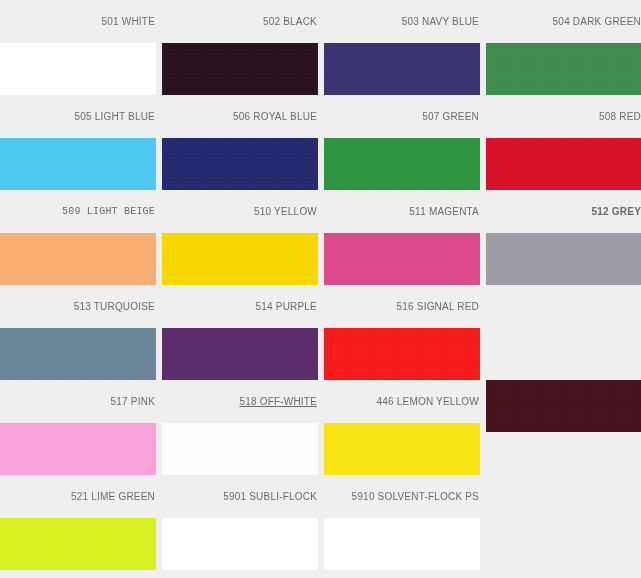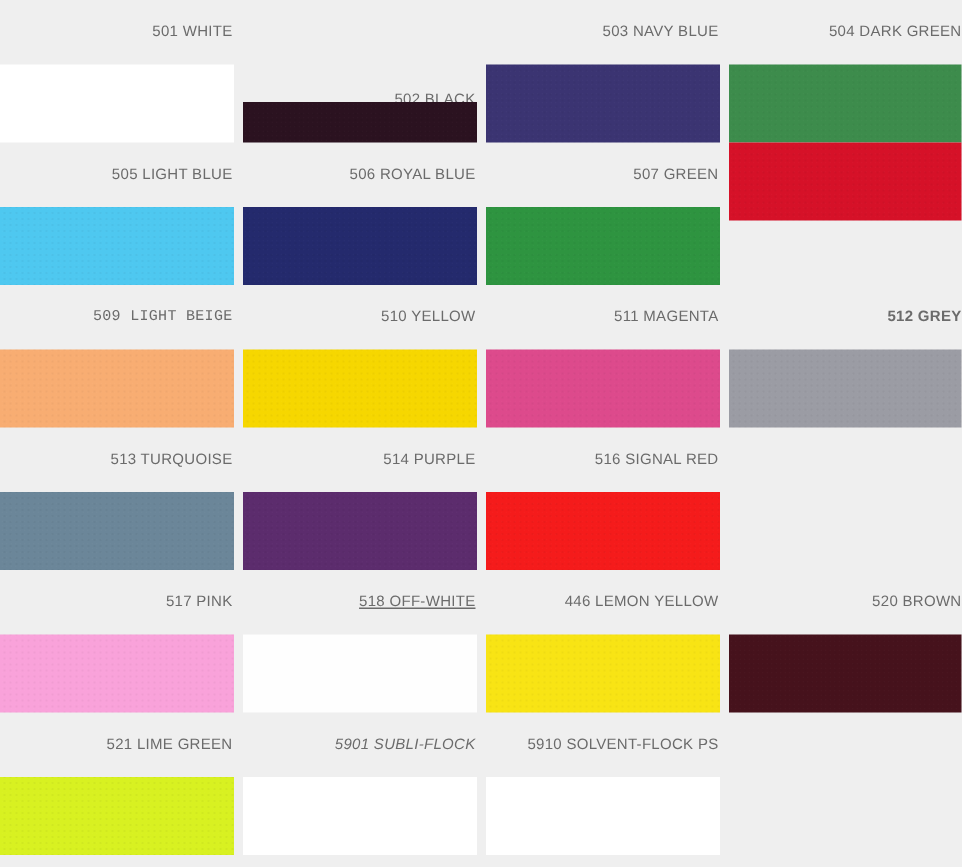--- a/index.html
+++ b/index.html
@@ -85,7 +85,7 @@
         <div class="swatch-chip is-white" style="background-color: rgb(255, 255, 255);"></div>
       </div>
       <div class="swatch-cell">
-        <div class="swatch-label" style="color: rgb(107, 107, 107); margin-top: 45px;">502 BLACK</div>
+        <div class="swatch-label" style="color: rgb(107, 107, 107);">502 BLACK</div>
         <div class="swatch-chip" style="background-color: rgb(43, 18, 32);"></div>
       </div>
       <div class="swatch-cell">

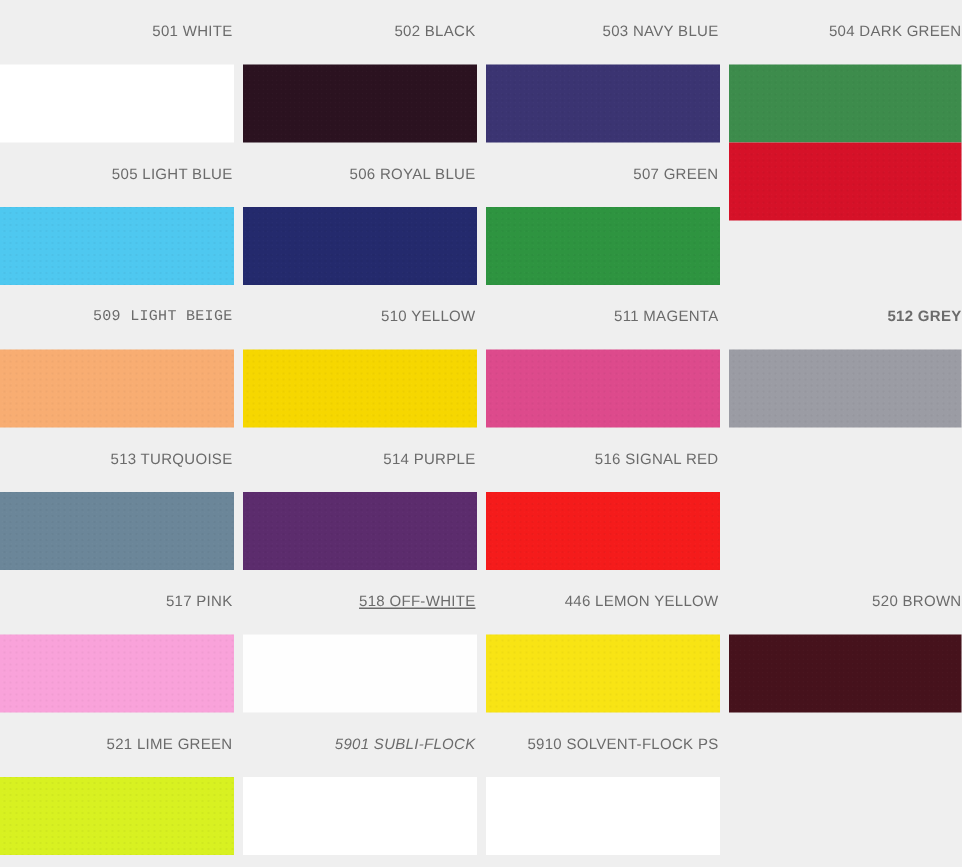--- a/index.html
+++ b/index.html
@@ -111,6 +111,7 @@
         <div class="swatch-chip" style="background-color: rgb(46, 148, 64);"></div>
       </div>
       <div class="swatch-cell">
+        <div class="swatch-label" style="color: rgb(107, 107, 107);">508 RED</div>
         <div class="swatch-chip" style="background-color: rgb(214, 17, 40);"></div>
       </div>
     </div>

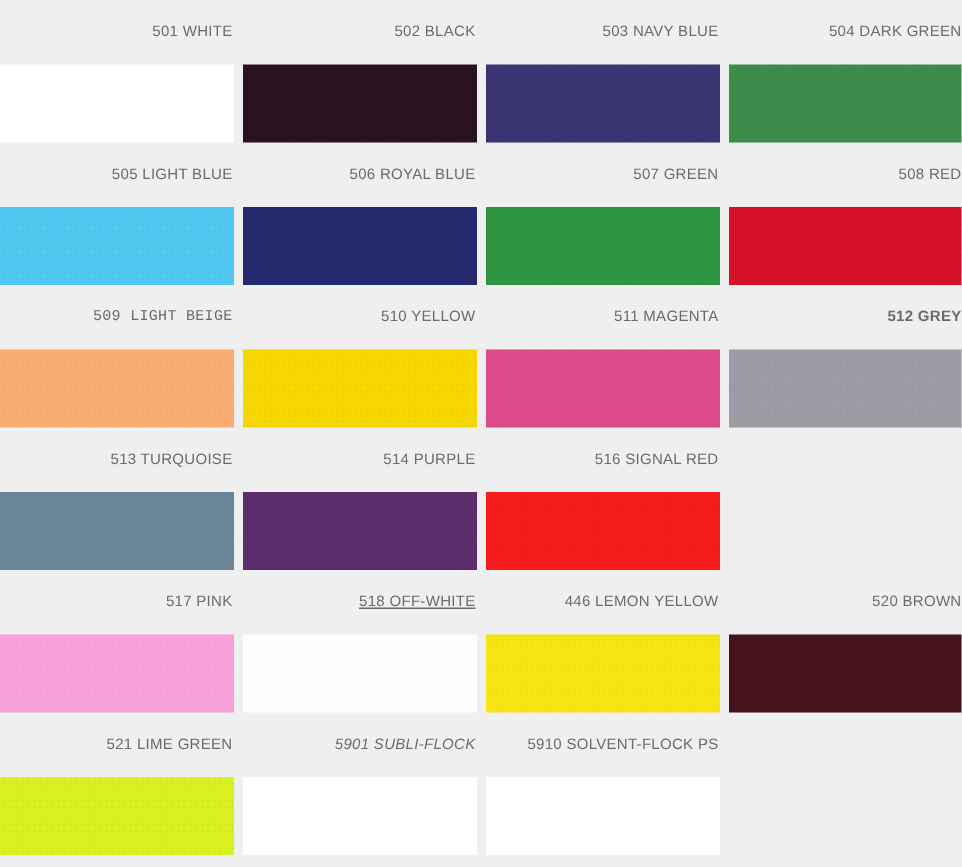--- a/index.html
+++ b/index.html
@@ -161,7 +161,6 @@
         <div class="swatch-chip" style="background-color: rgb(248, 228, 20);"></div>
       </div>
       <div class="swatch-cell">
-        <div class="swatch-label" style="color: rgb(107, 107, 107);">520 BROWN</div>
         <div class="swatch-chip" style="background-color: rgb(70, 18, 28);"></div>
       </div>
     </div>

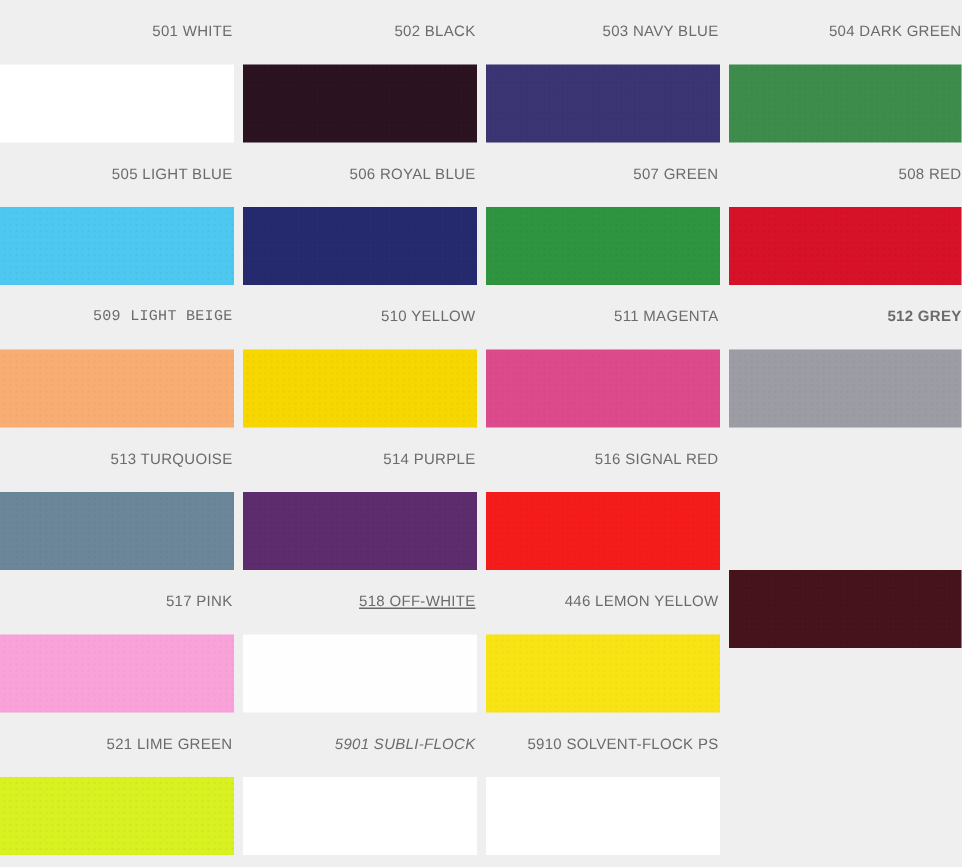--- a/index.html
+++ b/index.html
@@ -170,7 +170,7 @@
         <div class="swatch-chip" style="background-color: rgb(216, 241, 33);"></div>
       </div>
       <div class="swatch-cell">
-        <div class="swatch-label" style="color: rgb(107, 107, 107); font-style: italic;">5901 SUBLI-FLOCK</div>
+        <div class="swatch-label" style="color: rgb(107, 107, 107);">5901 SUBLI-FLOCK</div>
         <div class="swatch-chip is-white" style="background-color: rgb(255, 255, 255);"></div>
       </div>
       <div class="swatch-cell">

